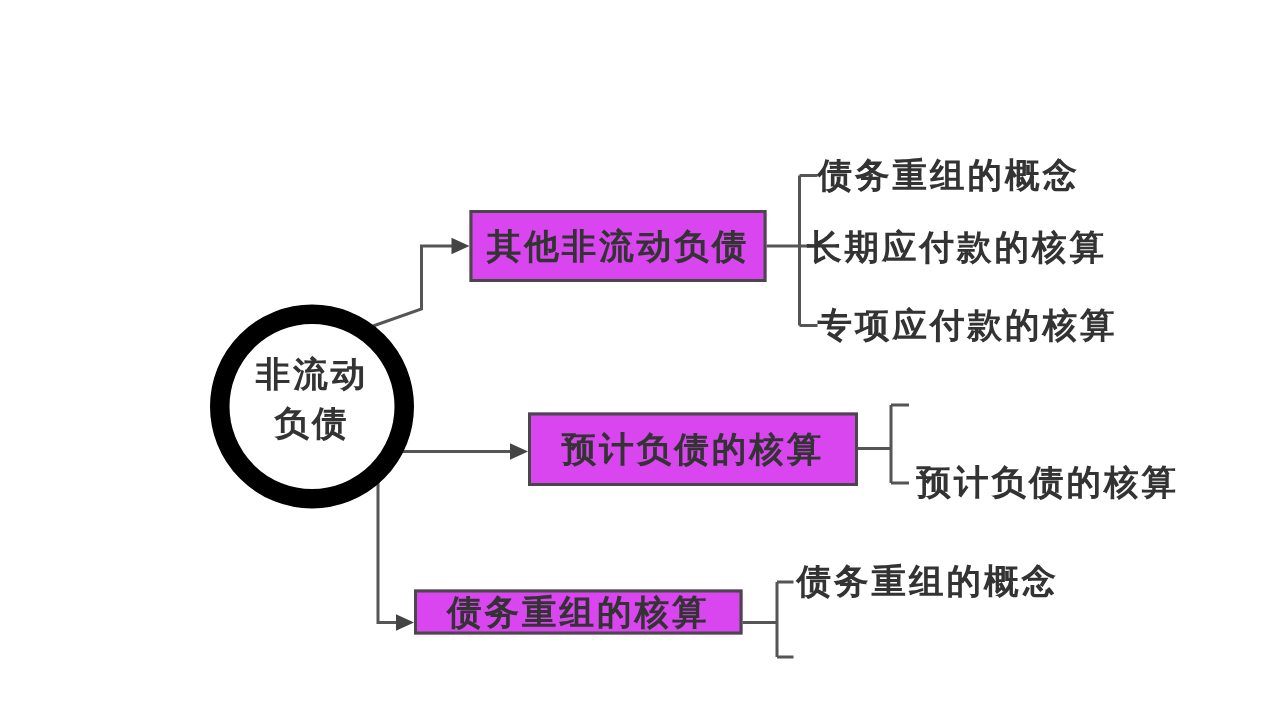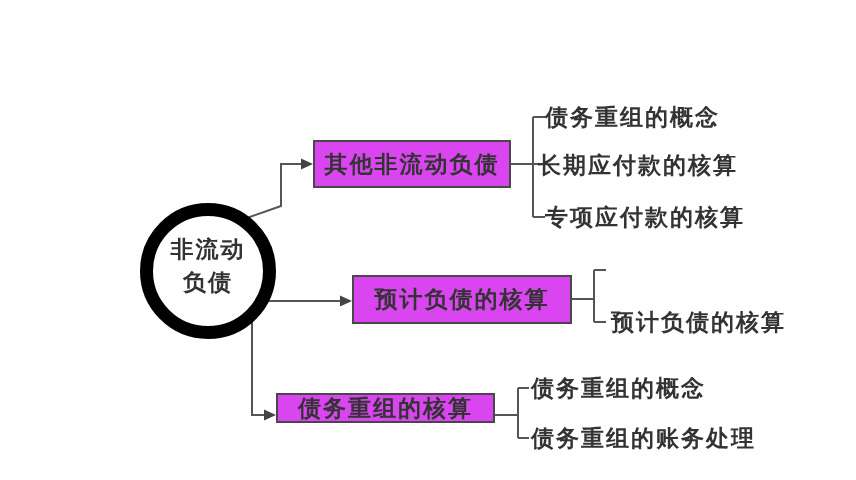--- a/index.html
+++ b/index.html
@@ -113,7 +113,6 @@
   <div id="leaf-2-1" class="leaf">预计负债的核算</div>
 
   <div id="leaf-3-0" class="leaf">债务重组的概念</div>
-  <div id="leaf-3-1" class="leaf">债务重组的账务处理</div>
 
 </div>
 

